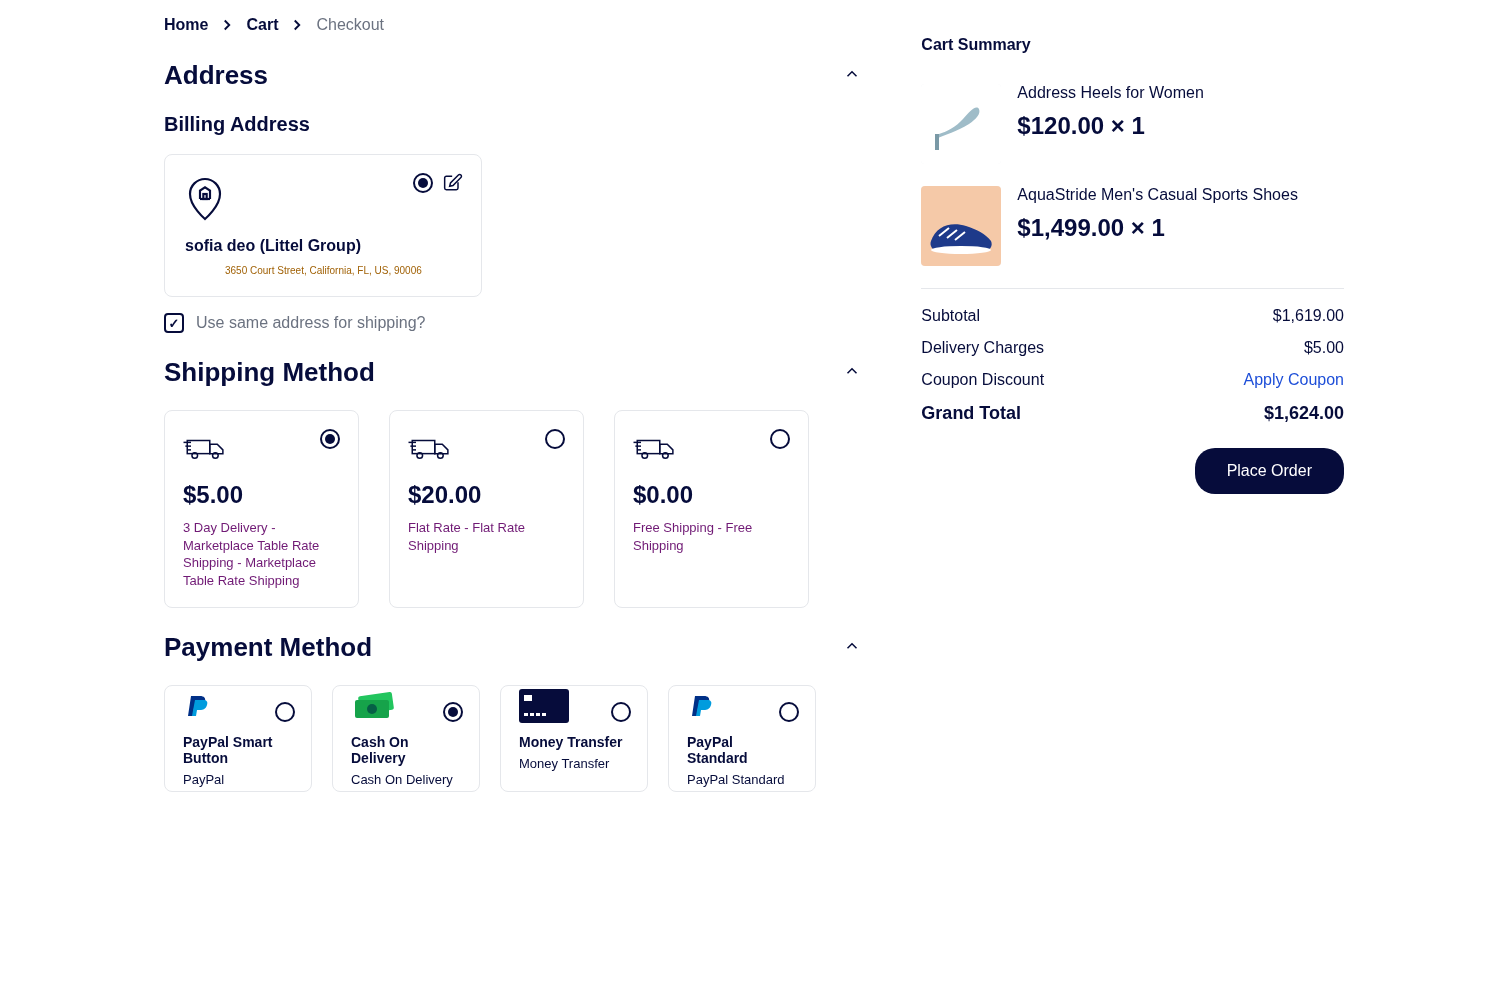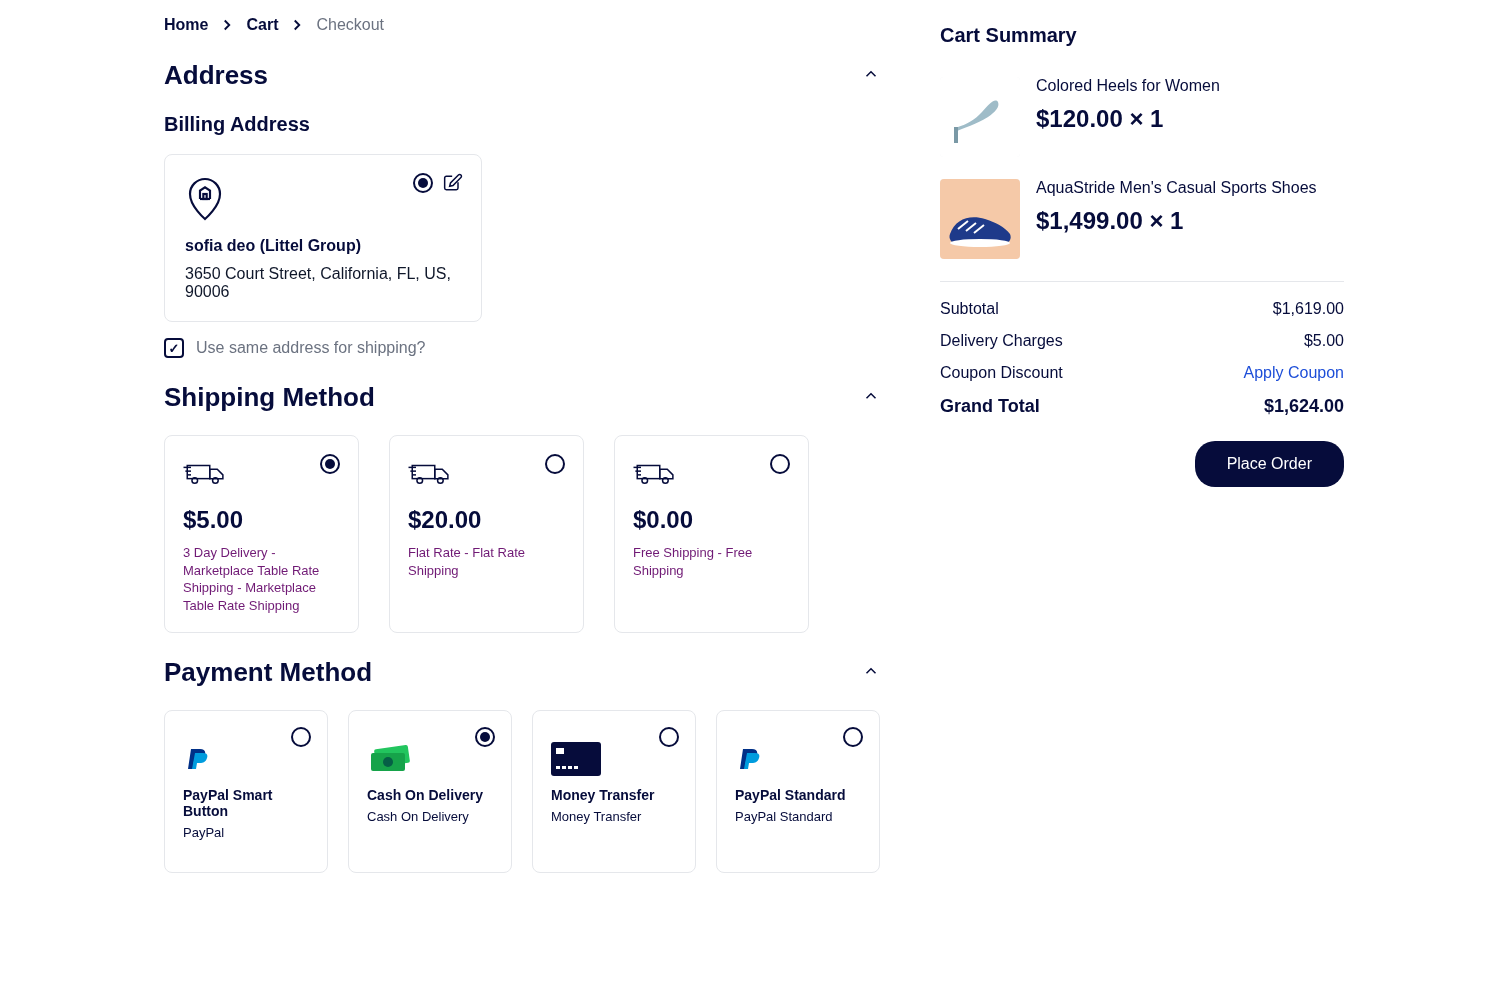--- a/index.html
+++ b/index.html
@@ -54,7 +54,7 @@
   .pay-card .sub { font-size: 13px; color: #060c3b; }
 
   
-  .summary-title { font-size: 20px; font-weight: 600; margin-top: 8px; margin-bottom: 30px; color: #060c3b; }
+  .summary-title { font-size: 16px; font-weight: 600; margin-top: 20px; margin-bottom: 30px; color: #060c3b; }
   .cart-item { display: flex; gap: 16px; margin-bottom: 22px; }
   .cart-item .thumb { width: 80px; height: 80px; background: #f3f4f6; border-radius: 4px; display: flex; align-items: center; justify-content: center; overflow: hidden; }
   .cart-item .info .name { color: #060c3b; font-size: 16px; font-weight: 500; margin-bottom: 10px; }

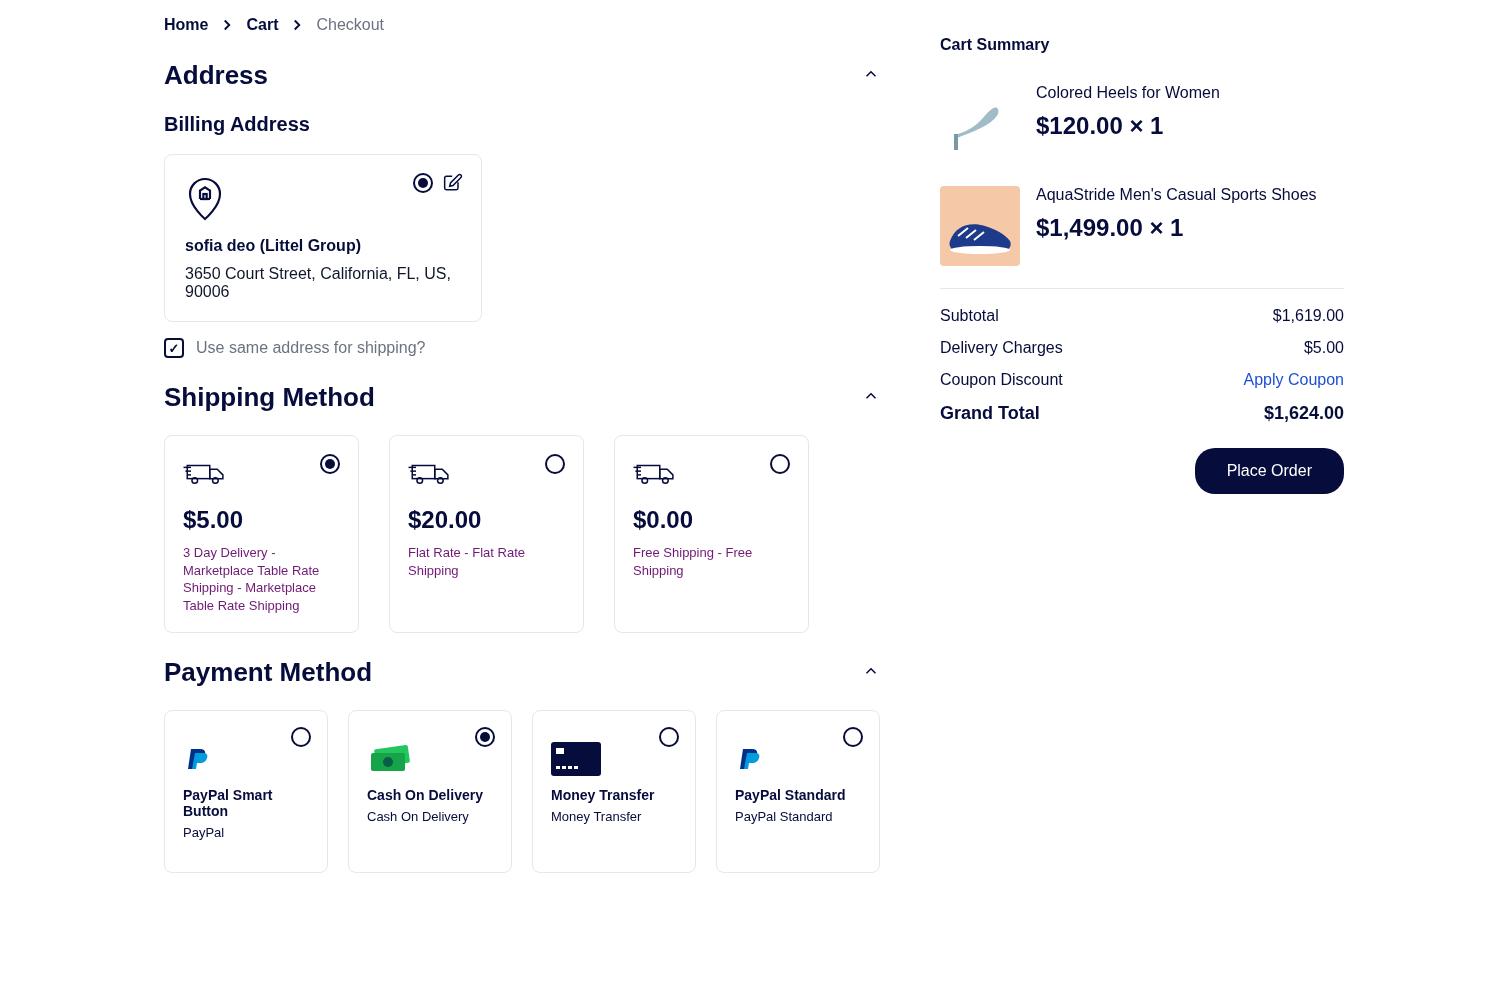--- a/index.html
+++ b/index.html
@@ -260,7 +260,7 @@
             </svg>
           </div>
           <div class="info">
-            <div class="name">Colored Heels for Women</div>
+            <div class="name">Address Heels for Women</div>
             <div class="priceline">$120.00 × 1</div>
           </div>
         </div>

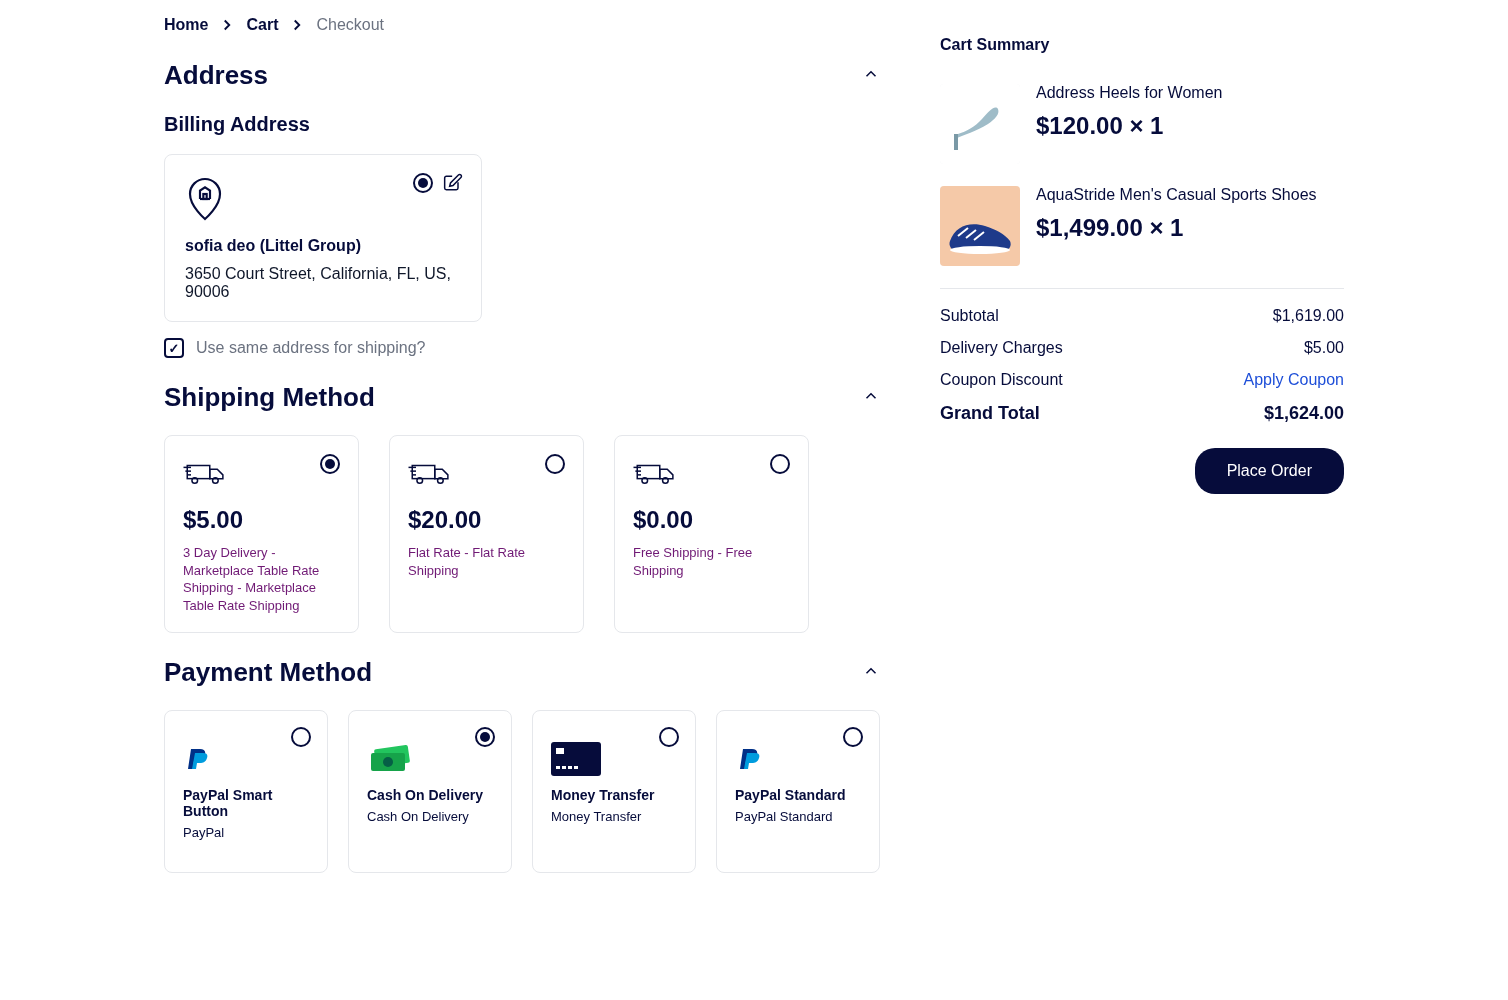--- a/index.html
+++ b/index.html
@@ -25,7 +25,7 @@
   
   .address-card { border: 1px solid #e5e7eb; border-radius: 8px; padding: 20px; width: 318px; position: relative; }
   .address-card .name { font-weight: 600; font-size: 16px; margin-bottom: 10px; color: #060c3b; }
-  .address-card .line { color: #0f172a; font-size: 16px; }
+  .address-card .line { color: #a16207; font-size: 10px; margin-left: 40px; }
   .address-card .actions { position: absolute; top: 18px; right: 18px; display: flex; gap: 10px; align-items: center; }
   .radio { width: 20px; height: 20px; border: 2px solid #060c3b; border-radius: 50%; display: inline-flex; align-items: center; justify-content: center; cursor: pointer; }
   .radio.checked::after { content: ""; width: 10px; height: 10px; background: #060c3b; border-radius: 50%; }

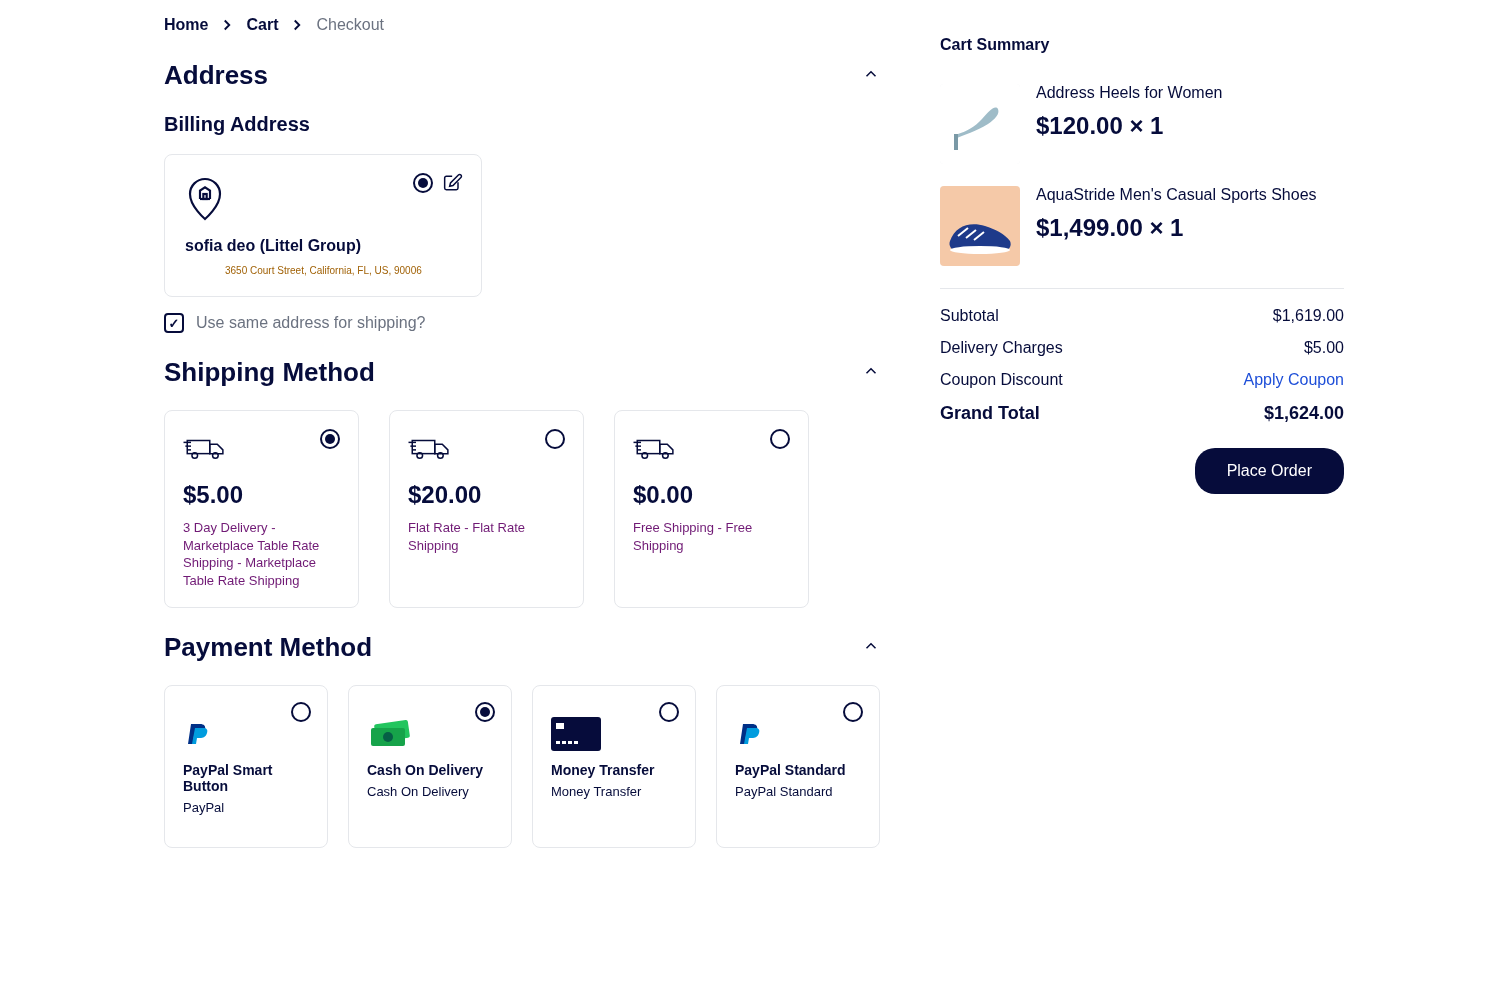--- a/index.html
+++ b/index.html
@@ -47,7 +47,7 @@
 
   
   .pay-grid { display: flex; gap: 20px; }
-  .pay-card { border: 1px solid #e5e7eb; border-radius: 8px; padding: 32px 18px; width: 164px; position: relative; }
+  .pay-card { border: 1px solid #e5e7eb; border-radius: 8px; padding: 4px 18px; width: 148px; position: relative; }
   .pay-card .radio { position: absolute; top: 16px; right: 16px; }
   .pay-card .icon { height: 32px; margin-bottom: 12px; display: flex; align-items: center; }
   .pay-card .title { font-size: 14px; font-weight: 700; margin-bottom: 6px; color: #060c3b; }

